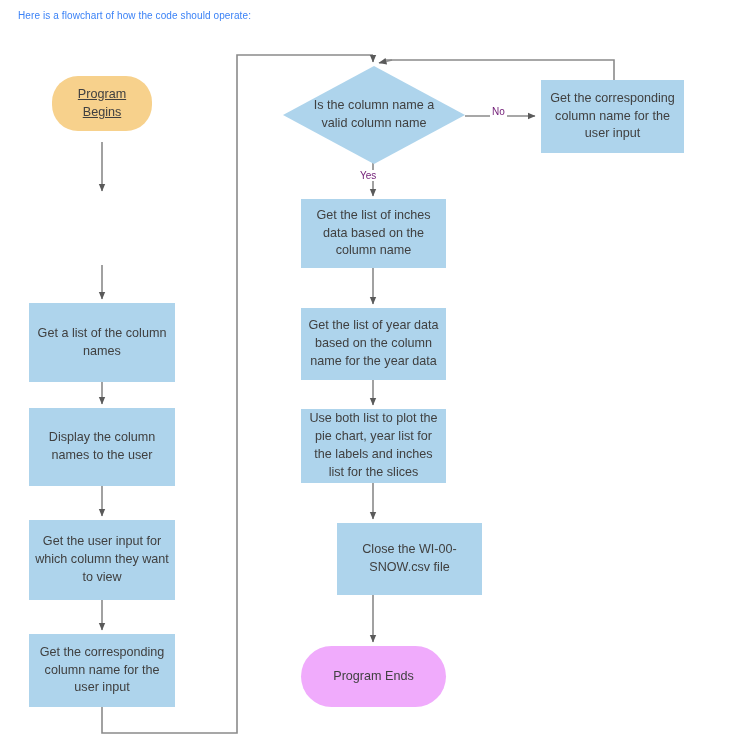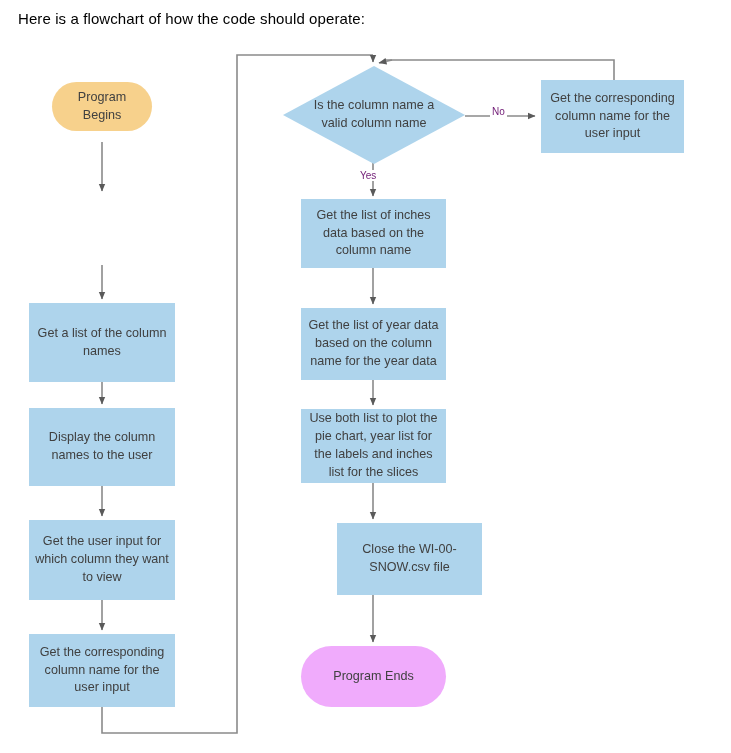--- a/index.html
+++ b/index.html
@@ -18,8 +18,8 @@
     position: absolute;
     left: 18px;
     top: 10px;
-    font-size: 15px;
-    color: #000000;
+    font-size: 10px;
+    color: #3b82f6;
     letter-spacing: 0.1px;
     white-space: nowrap;
     text-align: right;

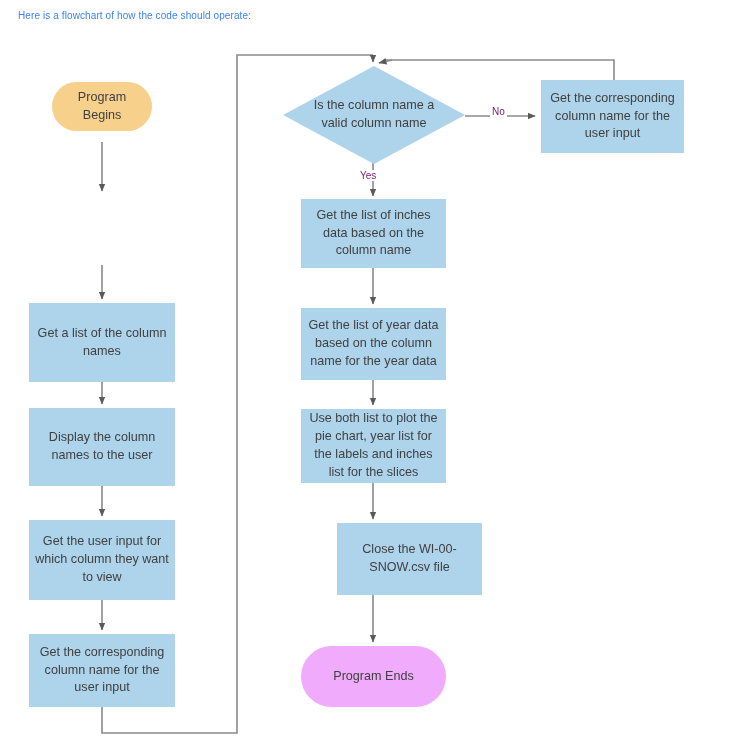--- a/index.html
+++ b/index.html
@@ -126,7 +126,7 @@
     </g>
   </svg>
 
-  <div class="node terminal-start" style="left:52px; top:82px; width:100px; height:49px;">
+  <div class="node terminal-start" style="left:52px; top:76px; width:100px; height:55px;text-decoration:underline;">
     <span>Program Begins</span>
   </div>
 

